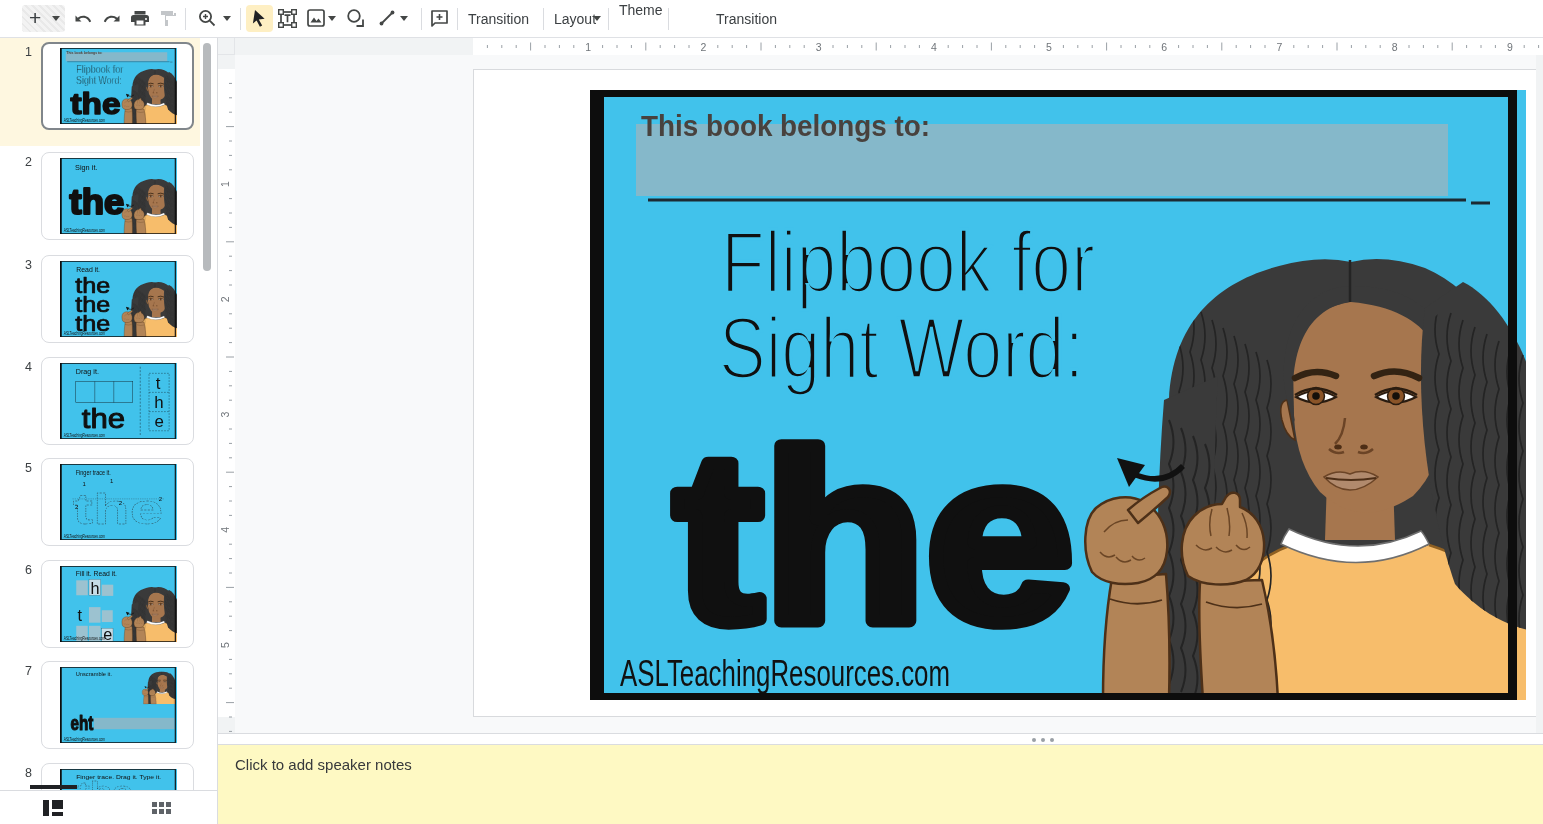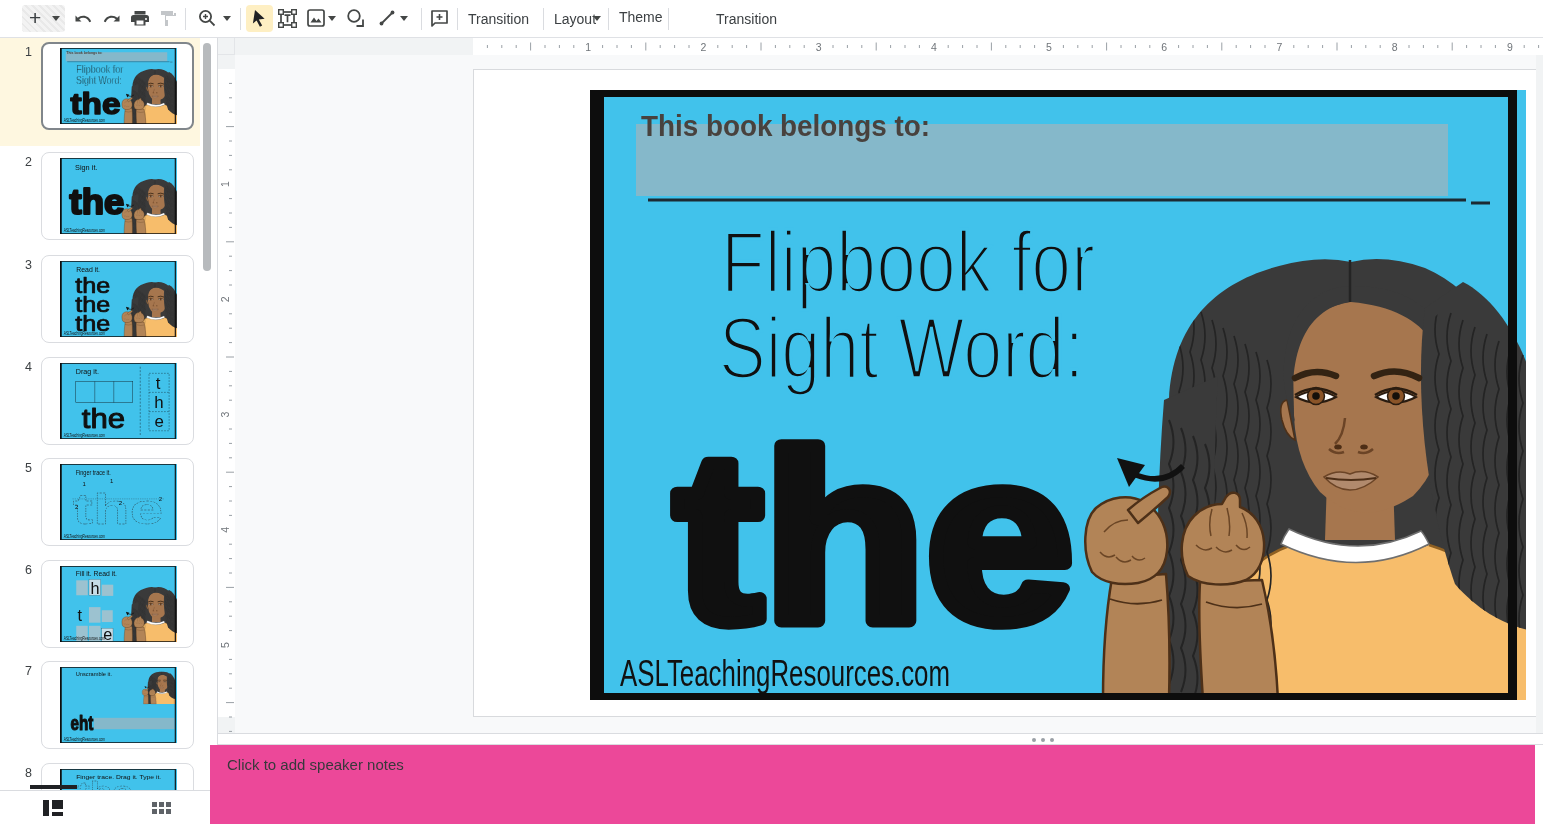--- a/index.html
+++ b/index.html
@@ -241,7 +241,7 @@
       <path d="M0 0 L8 0 L4 5 Z" fill="#444746"></path>
     </svg>
     <div class="abs" style="left:608px;top:8px;width:1px;height:22px;background:#dadce0"></div>
-    <div class="abs" style="left:619px;font-size:14px;color:#3c4043;top:9px;white-space:nowrap">Theme</div>
+    <div class="abs" style="left:619px;font-size:14px;color:#3c4043;top:2px;white-space:nowrap">Theme</div>
     <div class="abs" style="left:668px;top:8px;width:1px;height:22px;background:#dadce0"></div>
     <div class="abs" style="left:716px;font-size:14px;color:#3c4043;top:11px;white-space:nowrap">Transition</div>
   </div>

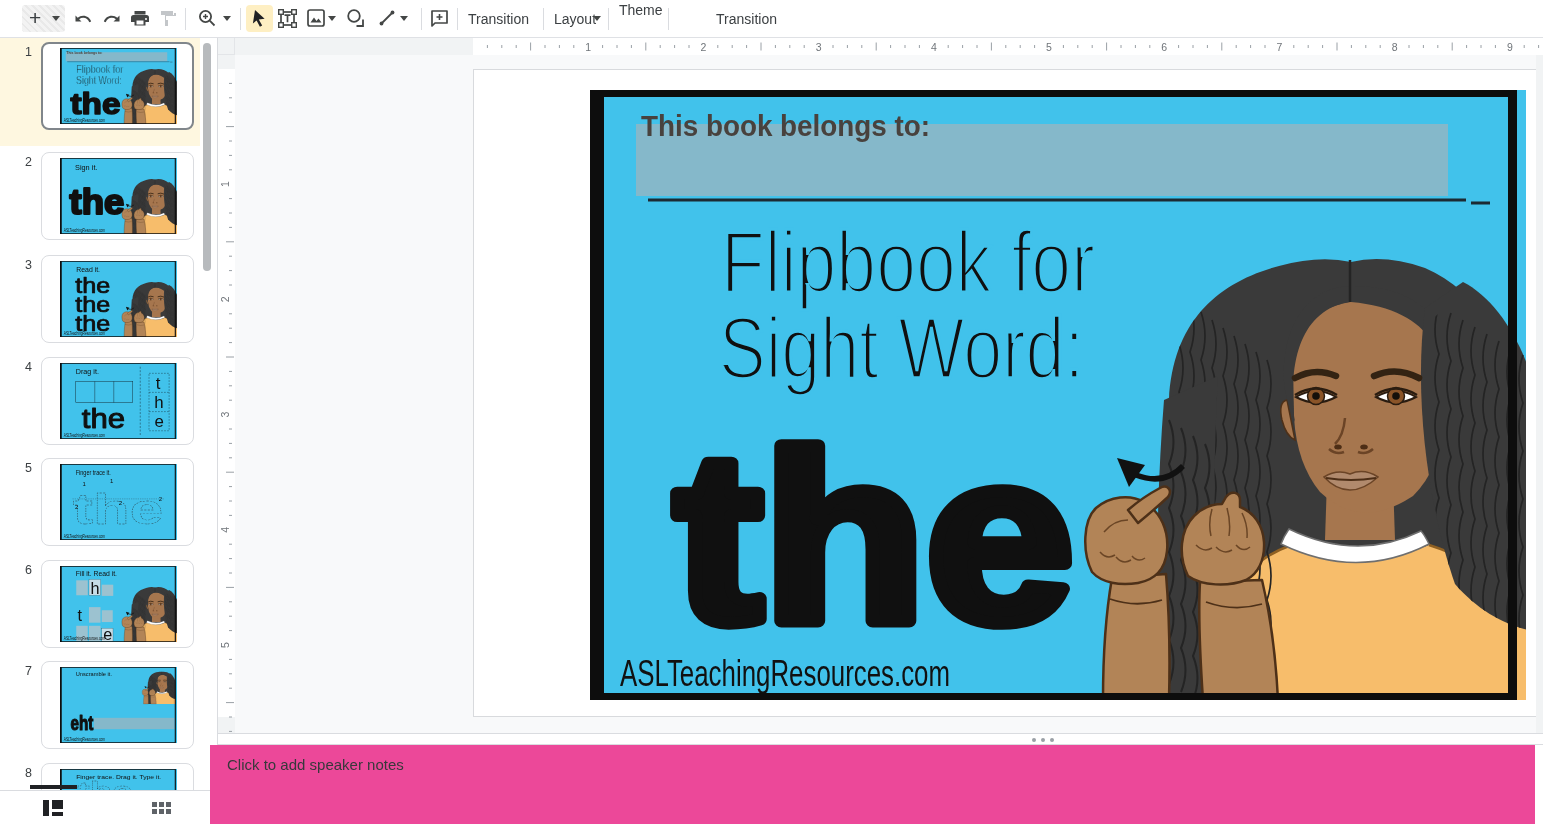--- a/index.html
+++ b/index.html
@@ -455,7 +455,7 @@
     <div class="abs" style="left:823px;top:4px;width:4px;height:4px;border-radius:2px;background:#9aa0a6"></div>
     <div class="abs" style="left:832px;top:4px;width:4px;height:4px;border-radius:2px;background:#9aa0a6"></div>
   </div>
-<div class="abs" style="left:210px;top:745px;width:1325px;height:79px;background:#ec4899">
+<div class="abs" style="left:218px;top:745px;width:1325px;height:79px;background:#fef9c3">
     <div class="abs" style="left:17px;top:11px;font-size:15px;color:#37393b">Click to add speaker notes</div>
   </div>
 

